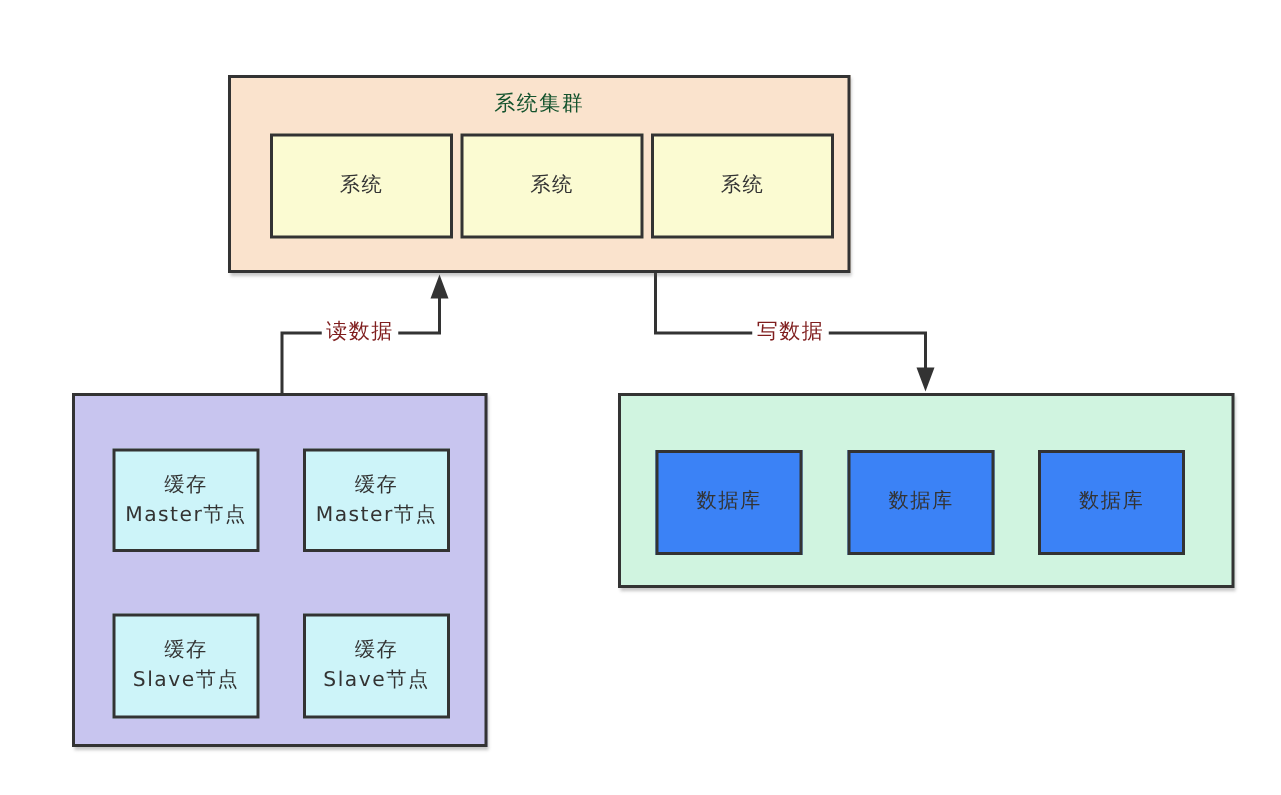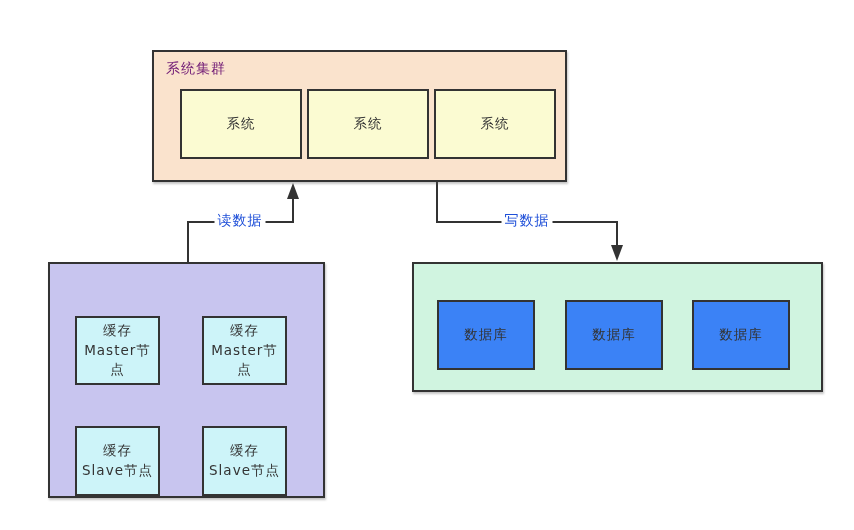--- a/index.html
+++ b/index.html
@@ -30,10 +30,11 @@
   .cluster-title {
     position: absolute;
     top: 8px;
-    left: 12px;
+    left: 0;
     width: 100%;
+    text-align: center;
     font-size: 14px;
-    color: #701a75;
+    color: #14532d;
     letter-spacing: 1px;
   }
   .node {

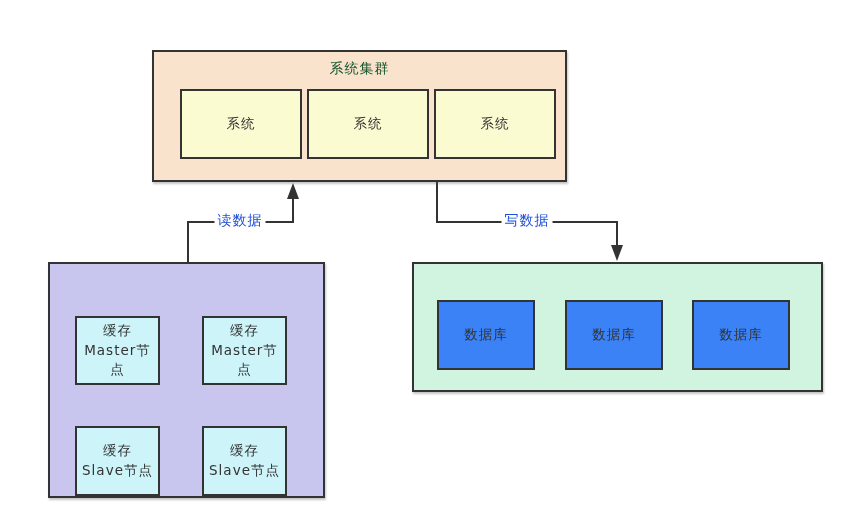--- a/index.html
+++ b/index.html
@@ -74,7 +74,7 @@
   .edge-label {
     position: absolute;
     background: #ffffff;
-    color: #1d4ed8;
+    color: #7f1d1d;
     font-size: 14px;
     letter-spacing: 1px;
     padding: 0 3px;

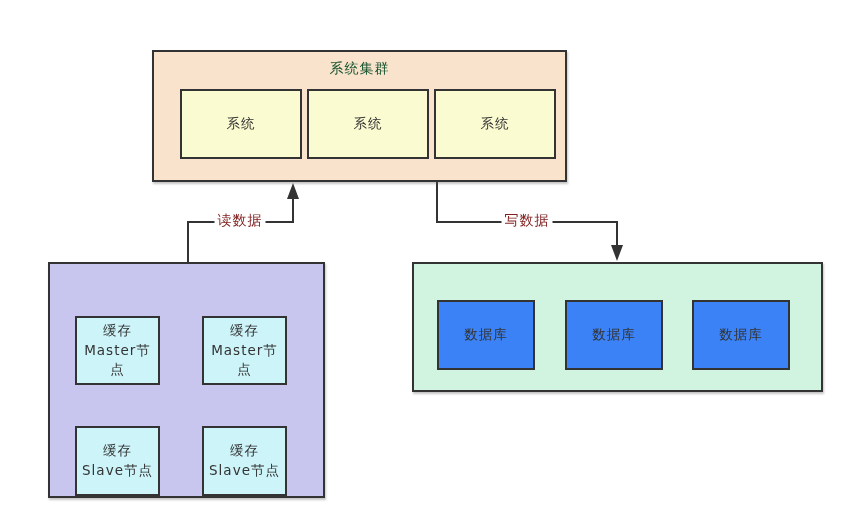--- a/index.html
+++ b/index.html
@@ -59,7 +59,7 @@
   .sys-node-2 { left: 280px; }
   
   .cluster-cache { left: 48px; top: 262px; width: 277px; height: 236px; background: #c8c5ef; }
-  .cache-node { width: 85px; background: #cdf4f9; margin-top: 17px; }
+  .cache-node { width: 98px; background: #cdf4f9; }
   .cache-master-0 { left: 25px; top: 35px; height: 69px; }
   .cache-master-1 { left: 152px; top: 35px; height: 69px; }
   .cache-slave-0 { left: 25px; top: 145px; height: 70px; }

